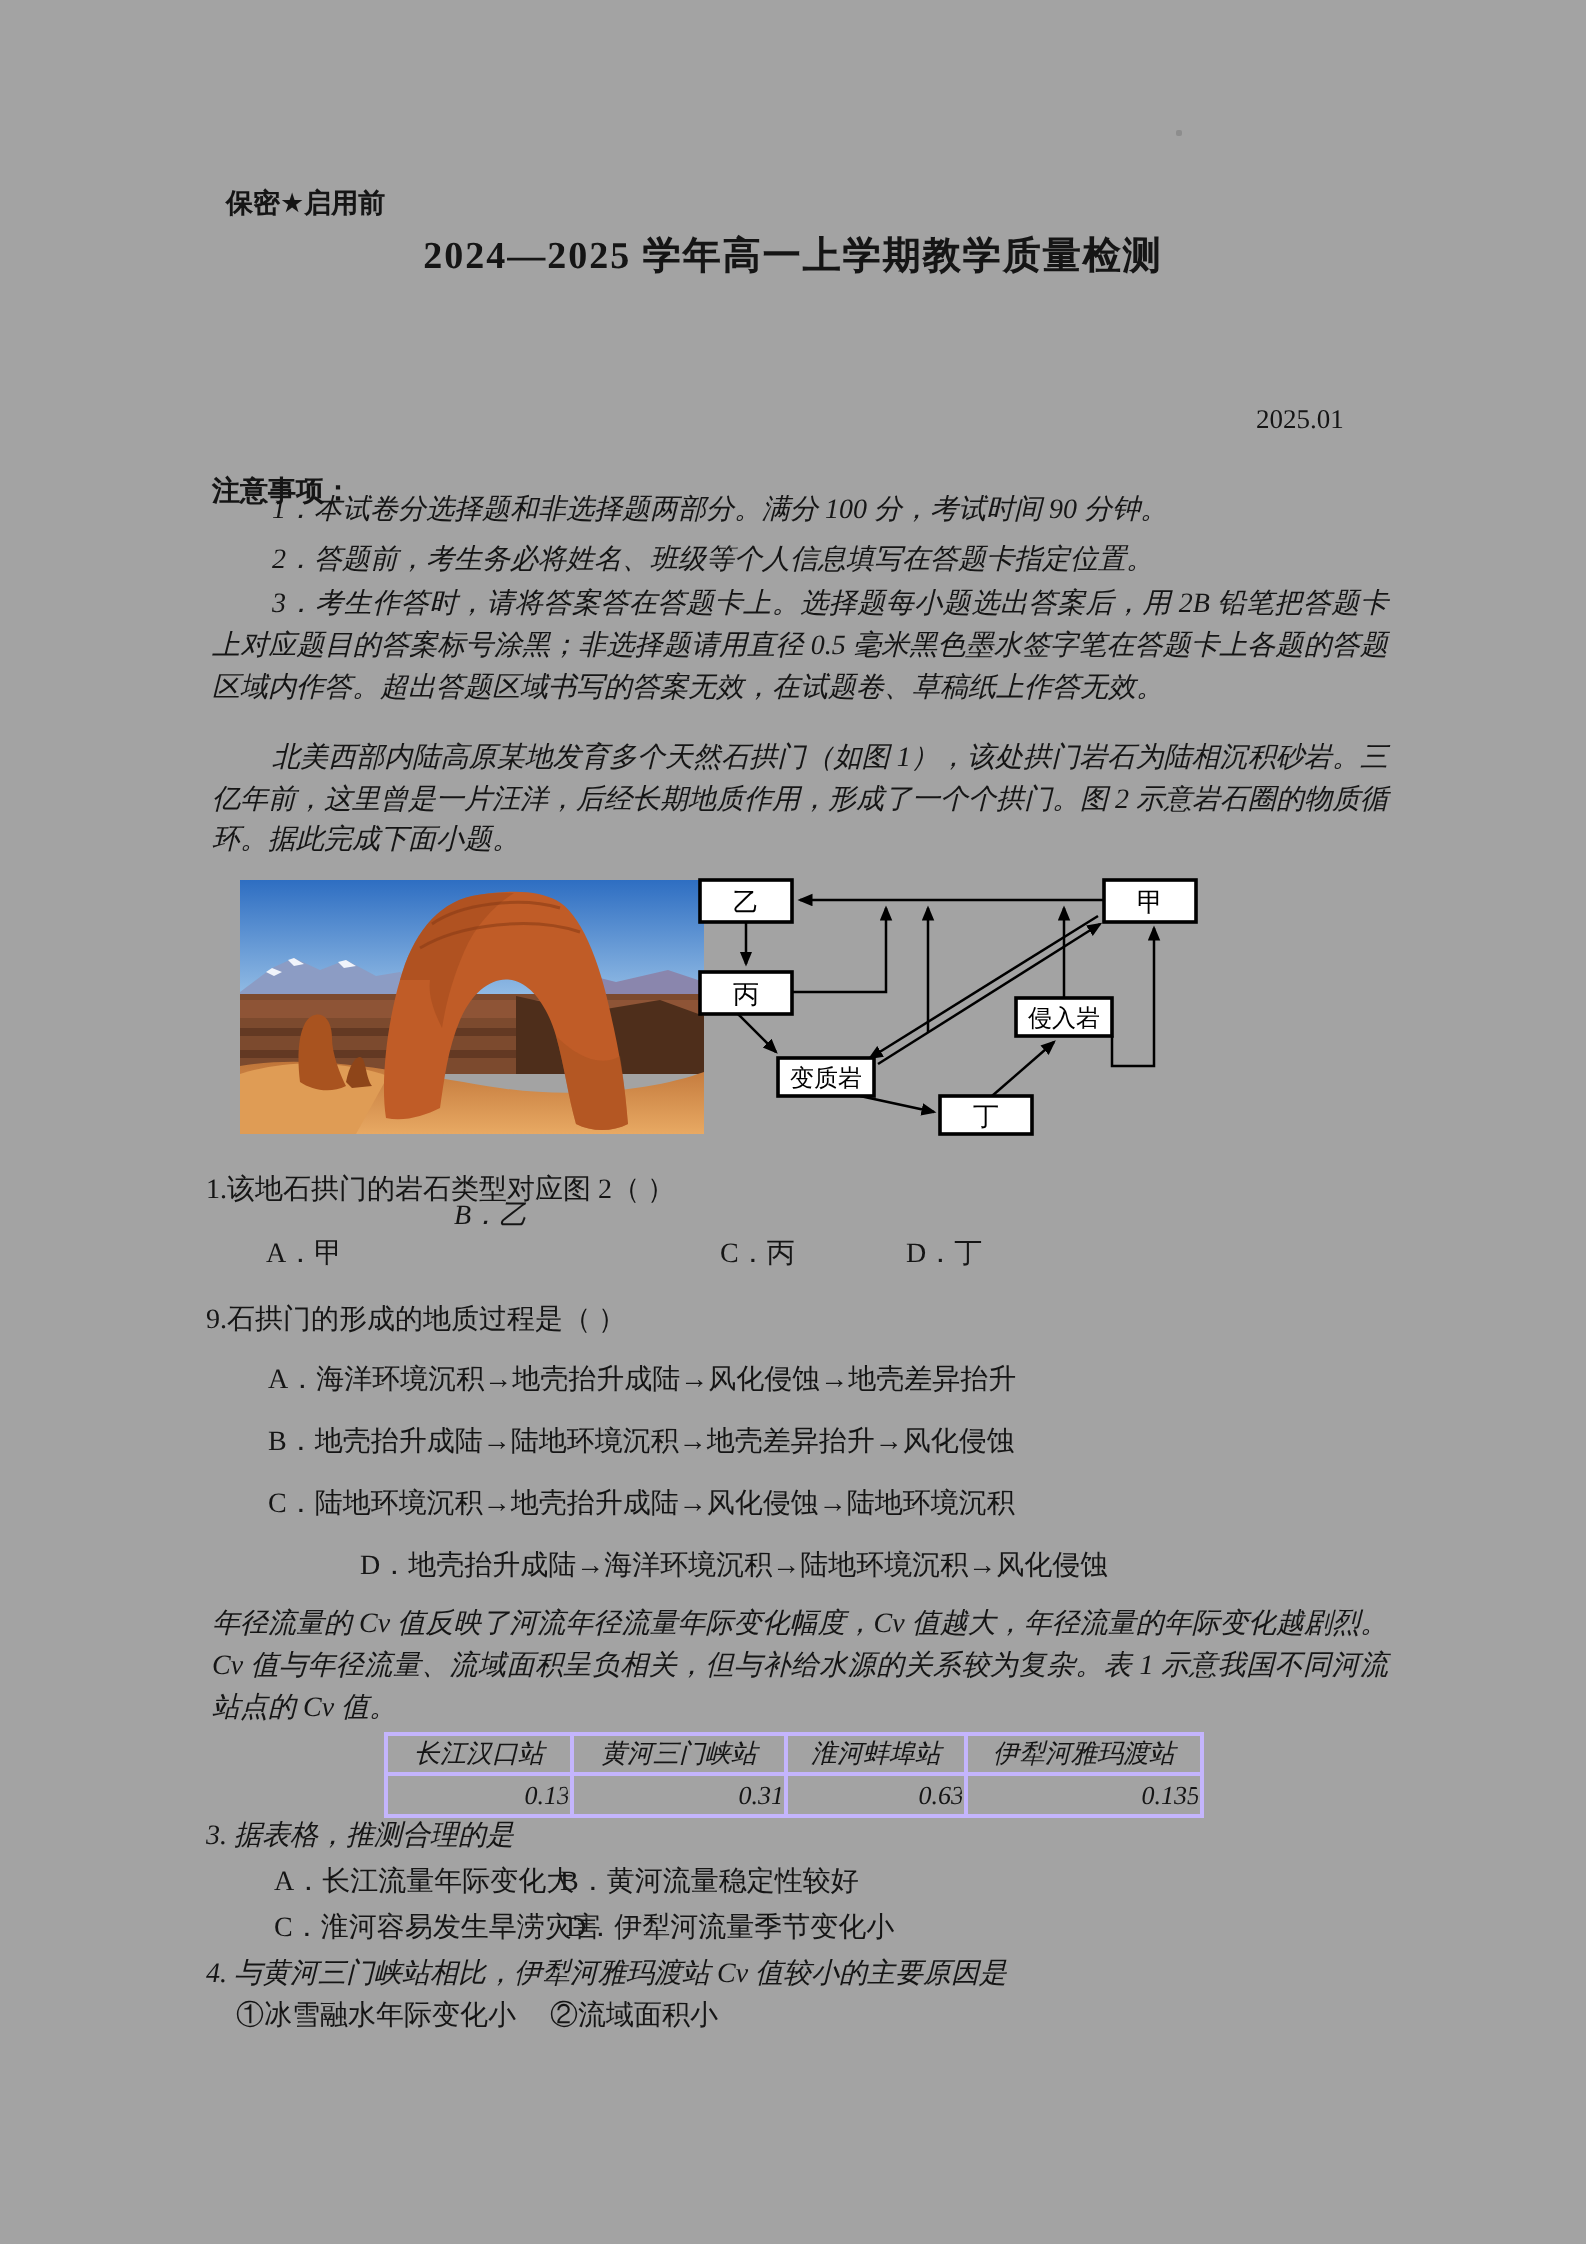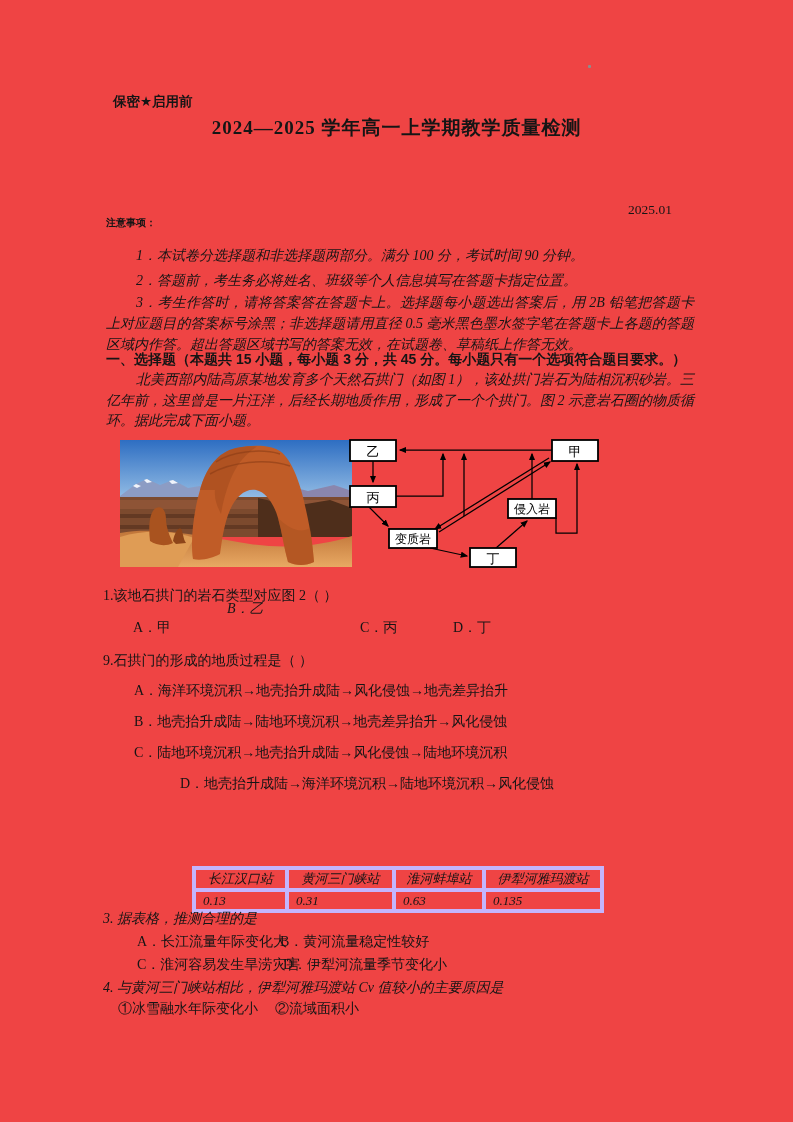--- a/index.html
+++ b/index.html
@@ -7,7 +7,7 @@
   #page {
     position: relative;
     width: 793px; height: 1122px;
-    background: #ef4444;
+    background: #a3a3a3;
     color: #151515;
     font-family: "Liberation Serif","DejaVu Serif",serif;
     overflow: hidden;

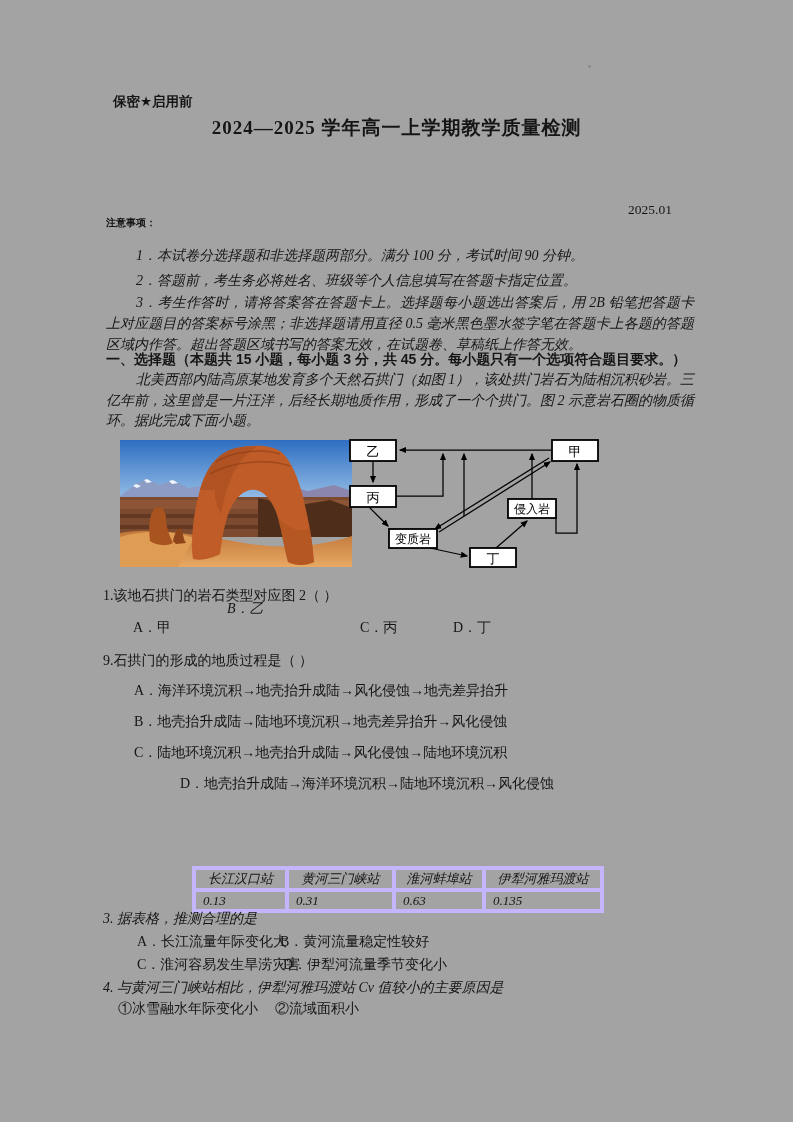--- a/index.html
+++ b/index.html
@@ -51,7 +51,7 @@
 
   <div class="abs dot" style="left:588px; top:65px;"></div>
 
-  <div class="abs sans b" style="left:106px; top:216px; font-size:10px;">注意事项：</div>
+  <div class="abs sans b" style="left:106px; top:237px; font-size:14px;">注意事项：</div>
 
   <div class="abs kai fs14" style="left:136px; top:245px;">1．本试卷分选择题和非选择题两部分。满分 100 分，考试时间 90 分钟。</div>
 

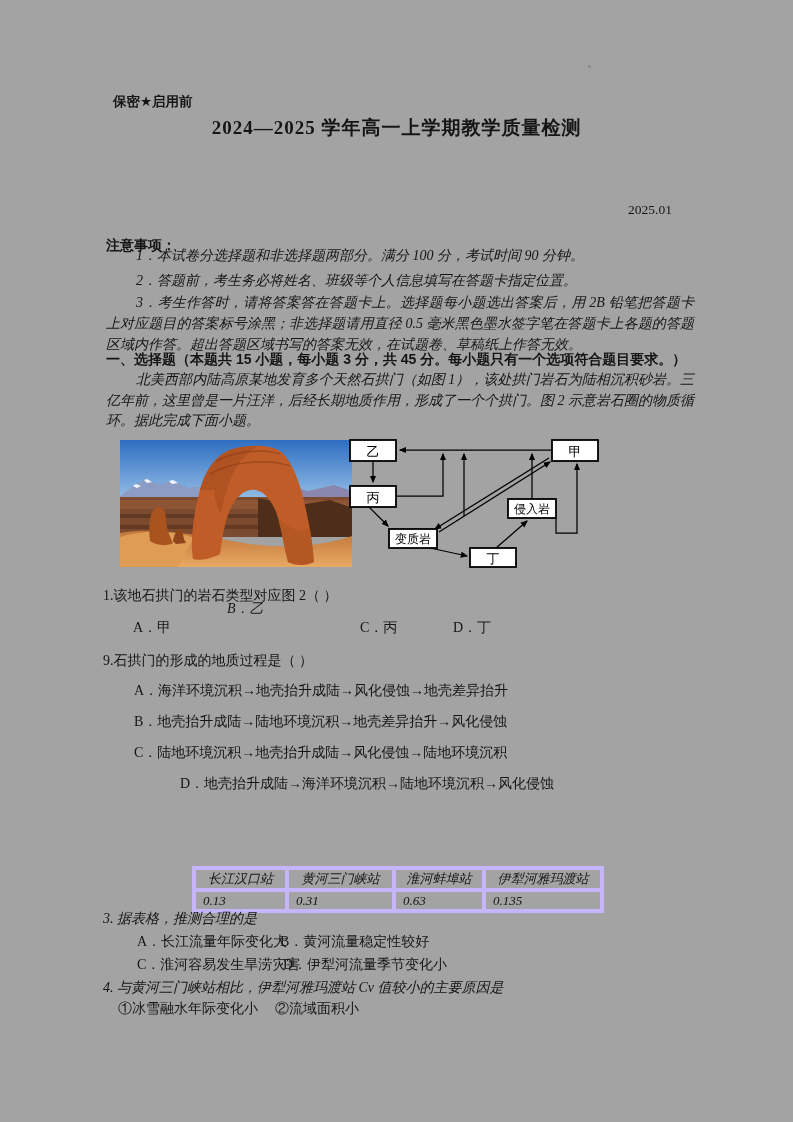--- a/index.html
+++ b/index.html
@@ -59,7 +59,6 @@
 
   <div class="abs kai fs14 just indent blockw" style="left:106px; top:292px; line-height:21px;">3．考生作答时，请将答案答在答题卡上。选择题每小题选出答案后，用 2B 铅笔把答题卡上对应题目的答案标号涂黑；非选择题请用直径 0.5 毫米黑色墨水签字笔在答题卡上各题的答题区域内作答。超出答题区域书写的答案无效，在试题卷、草稿纸上作答无效。</div>
 
-  <div class="abs sans b" style="left:106px; top:351px; font-size:14px; width:590px;">一、选择题（本题共 15 小题，每小题 3 分，共 45 分。每小题只有一个选项符合题目要求。）</div>
 
   <div class="abs kai fs14 just indent blockw" style="left:106px; top:370px; line-height:20.6px;">北美西部内陆高原某地发育多个天然石拱门（如图 1），该处拱门岩石为陆相沉积砂岩。三亿年前，这里曾是一片汪洋，后经长期地质作用，形成了一个个拱门。图 2 示意岩石圈的物质循环。据此完成下面小题。</div>
 

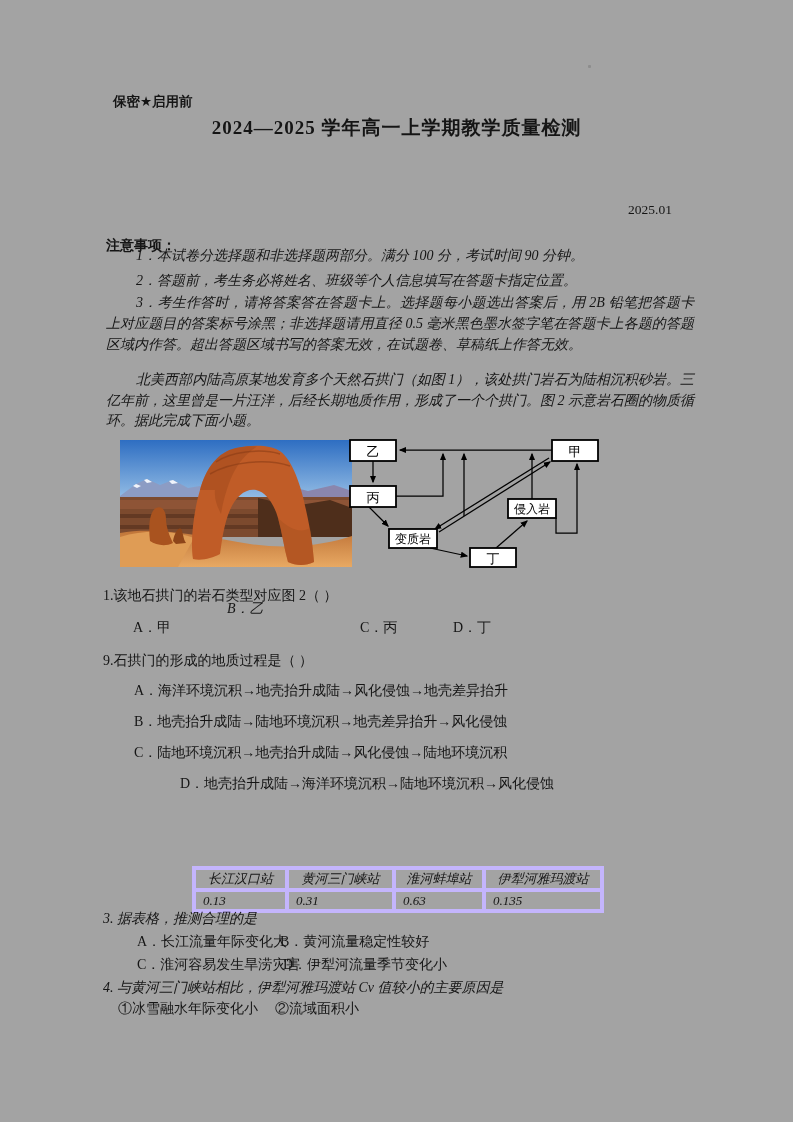--- a/index.html
+++ b/index.html
@@ -145,6 +145,7 @@
   <div class="abs fs14" style="left:134px; top:742px;">C．陆地环境沉积→地壳抬升成陆→风化侵蚀→陆地环境沉积</div>
   <div class="abs fs14" style="left:134px; top:773px;margin-left:46px;">D．地壳抬升成陆→海洋环境沉积→陆地环境沉积→风化侵蚀</div>
 
+  <div class="abs kai fs14 just blockw" style="left:106px; top:802px; line-height:21px;">年径流量的 Cv 值反映了河流年径流量年际变化幅度，Cv 值越大，年径流量的年际变化越剧烈。Cv 值与年径流量、流域面积呈负相关，但与补给水源的关系较为复杂。表 1 示意我国不同河流站点的 Cv 值。</div>
 
   <table class="cvtable abs" style="left:192px; top:866px;">
     <tbody>

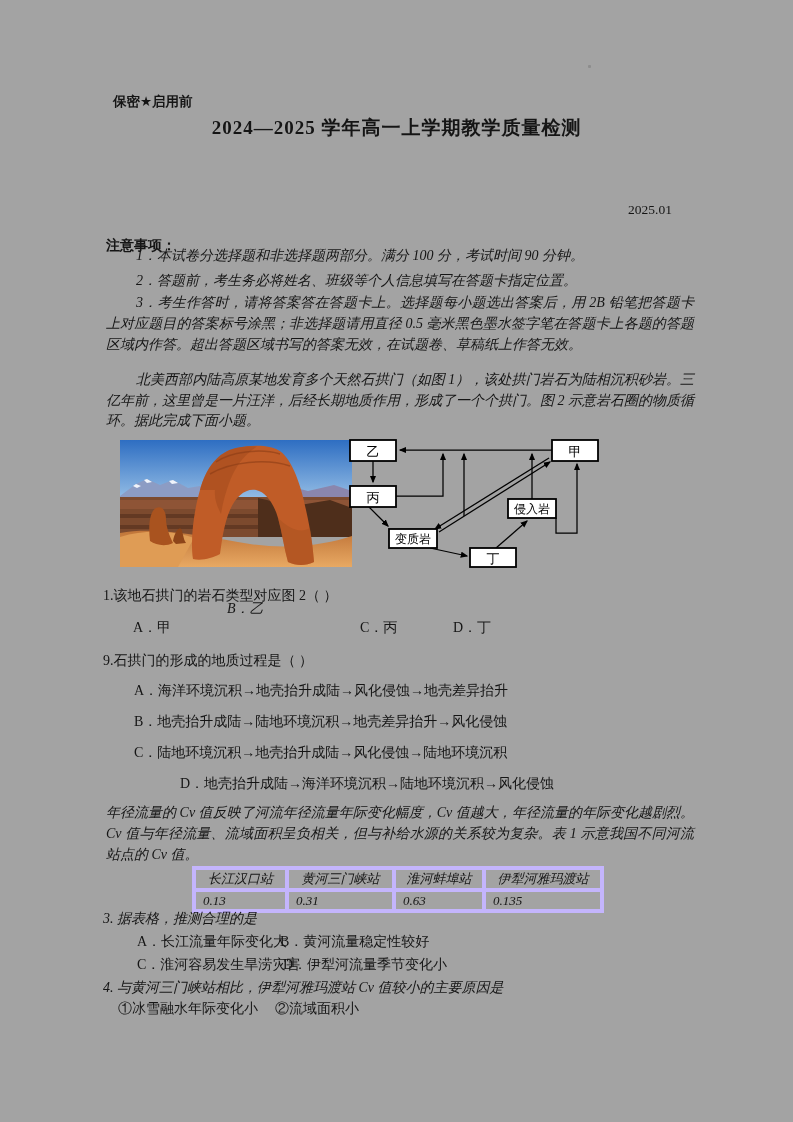--- a/index.html
+++ b/index.html
@@ -24,7 +24,7 @@
 
   .cvtable { border-collapse: collapse; table-layout: fixed; }
   .cvtable td {
-    border: 4px solid #c4b5fd;
+    border: 2px solid #c4b5fd;
     font-size: 13px;
     font-style: italic;
     height: 18px;

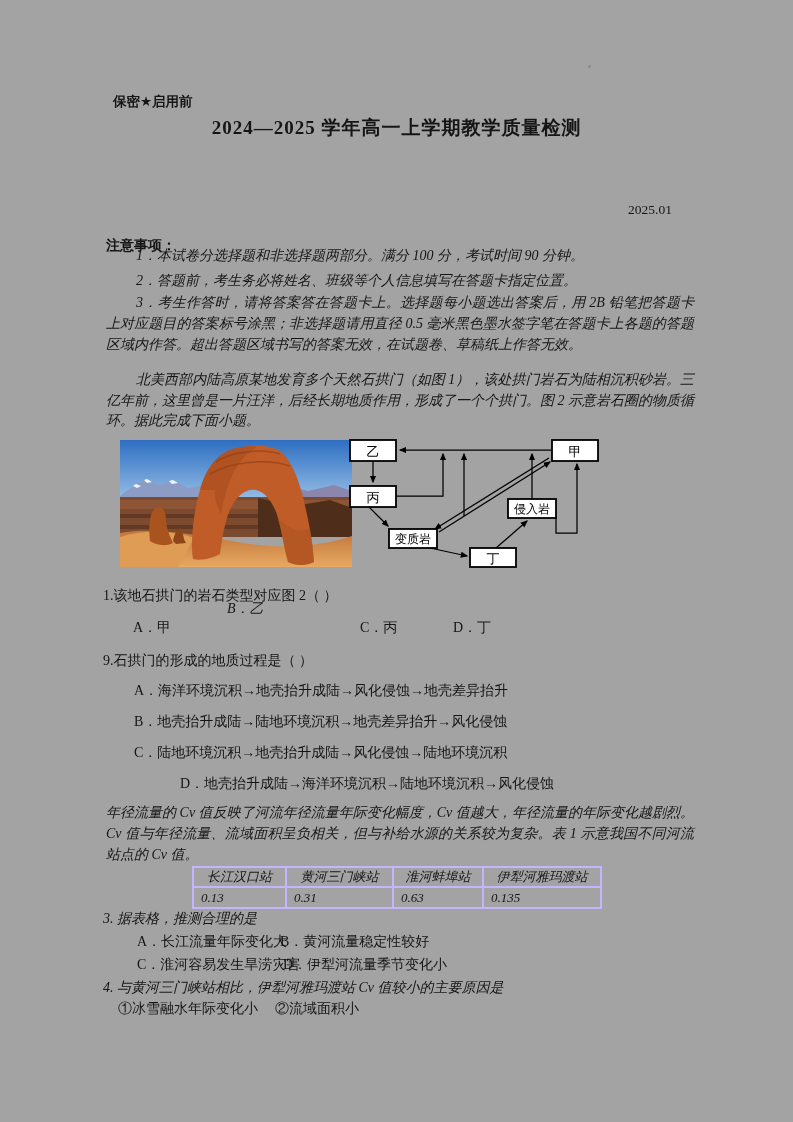--- a/index.html
+++ b/index.html
@@ -32,7 +32,7 @@
     white-space: nowrap;
   }
   .cvtable tr.hd td { text-align: center; height: 17px; }
-  .cvtable tr.vals td { text-align: left; padding-left: 7px; height: 21px; border-radius: 10px; }
+  .cvtable tr.vals td { text-align: right; padding-left: 7px; height: 21px; border-radius: 10px; }
 
   svg text { font-family: "Liberation Serif","DejaVu Serif",serif; fill:#000; }
   .dot { width:3px; height:3px; background:#8d8d8d; border-radius:1px; }

